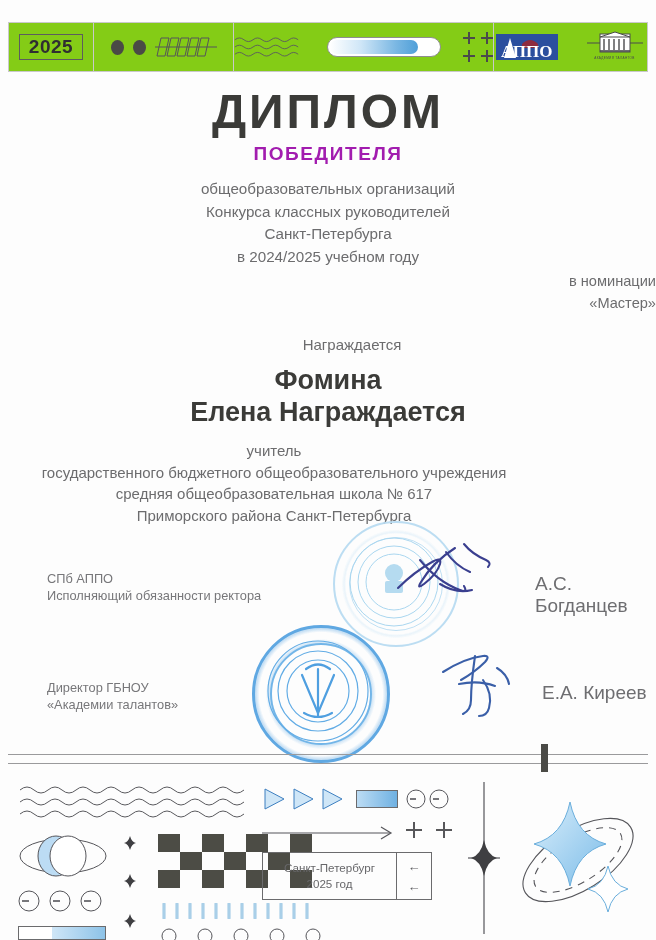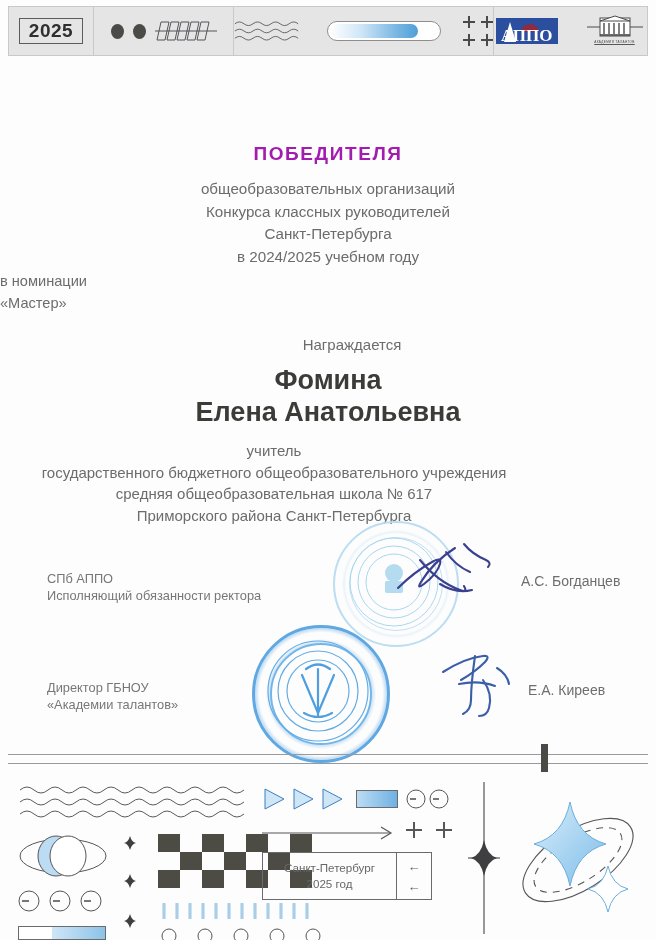--- a/index.html
+++ b/index.html
@@ -15,8 +15,8 @@
 
   
   .header-bar{
-    position:absolute;left:8px;top:6px;width:640px;height:50px;
-    border:1px solid #c9c9cb;background:#e5e5e5;
+    position:absolute;left:8px;top:22px;width:640px;height:50px;
+    border:1px solid #c9c9cb;background:#84cc16;
     display:flex;align-items:stretch;box-sizing:border-box;
   }
   .hcell{display:flex;align-items:center;justify-content:center;box-sizing:border-box;}

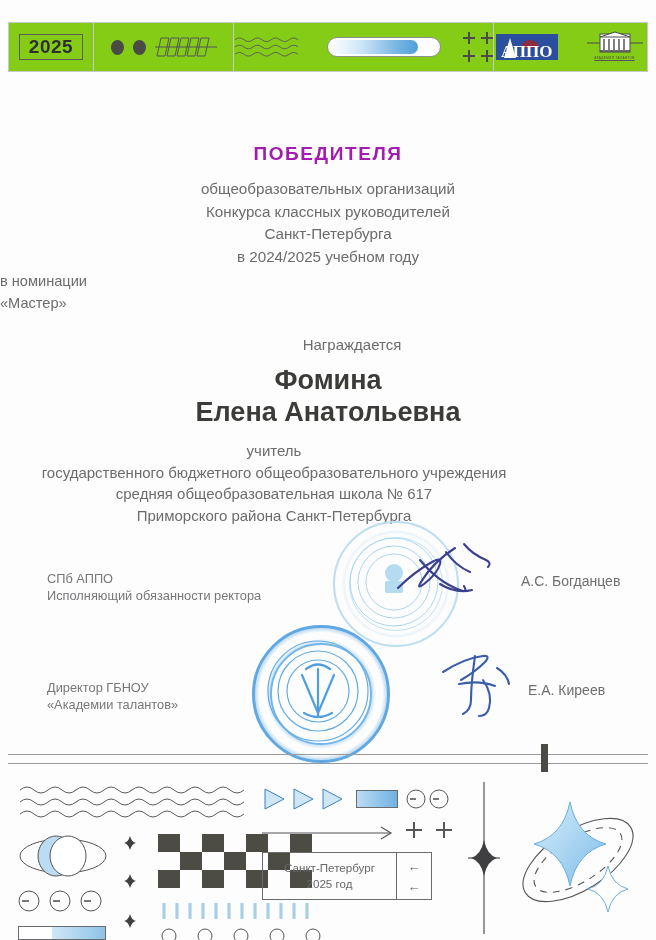--- a/index.html
+++ b/index.html
@@ -20,7 +20,7 @@
     display:flex;align-items:stretch;box-sizing:border-box;
   }
   .hcell{display:flex;align-items:center;justify-content:center;box-sizing:border-box;}
-  .hcell + .hcell{border-left:1px solid #c9c9cb;text-decoration:underline;}
+  .hcell + .hcell{border-left:1px solid #c9c9cb;}
   .hc-year{width:84px;}
   .hc-dots{width:140px;gap:9px;}
   .hc-waves{width:260px;gap:22px;}

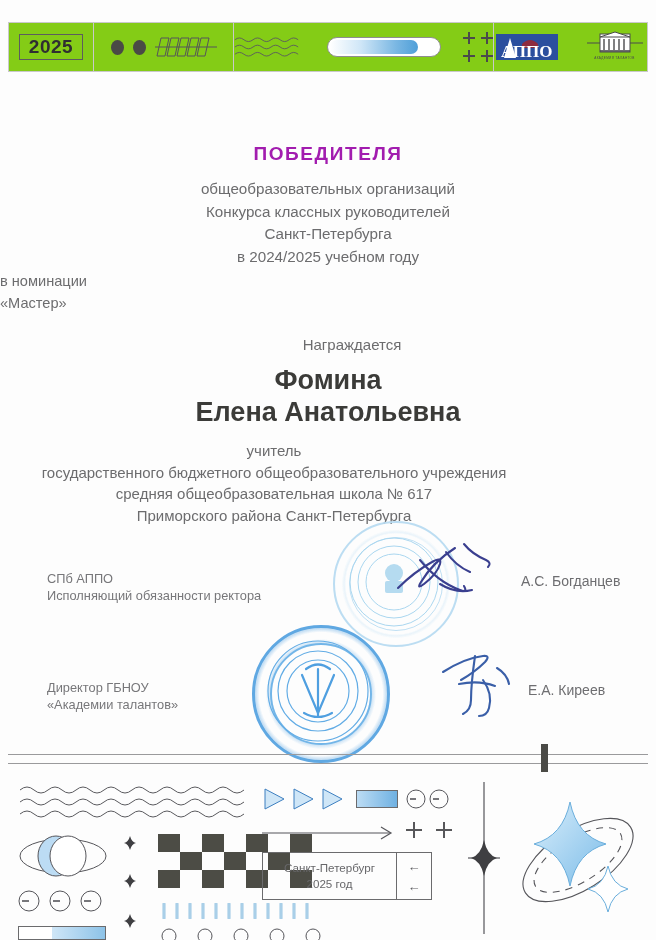--- a/index.html
+++ b/index.html
@@ -244,6 +244,7 @@
     </div>
   </div>
 
+  <div class="title">ДИПЛОМ</div>
   <div class="subtitle">ПОБЕДИТЕЛЯ</div>
 
   <div class="award-desc">

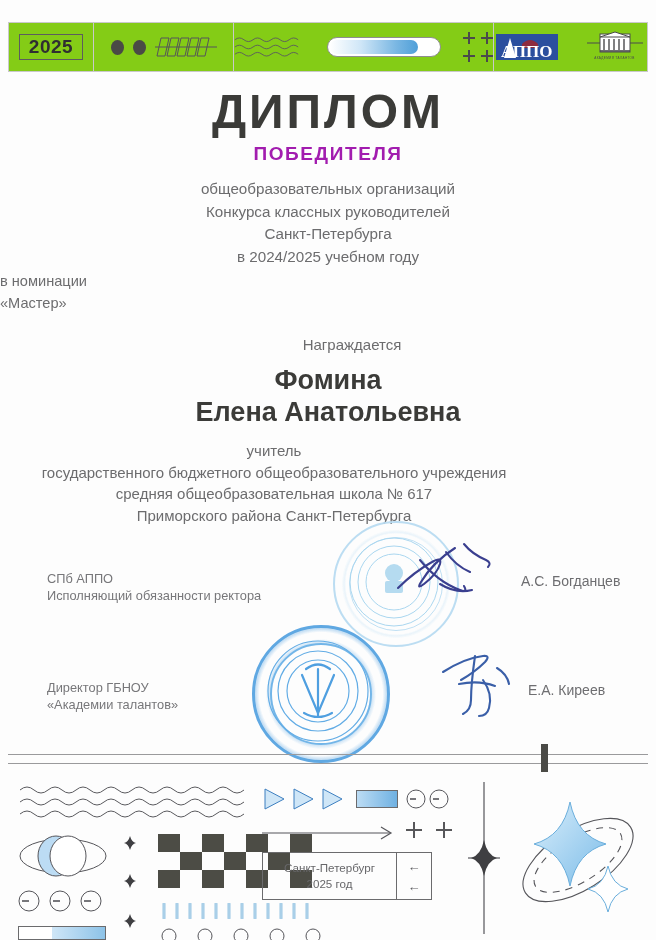--- a/index.html
+++ b/index.html
@@ -70,7 +70,7 @@
     font-size:15.2px;line-height:22.5px;color:#6c6c6e;
   }
   .nomination{
-    position:absolute;top:270px;left:0;width:656px;text-align:left;
+    position:absolute;top:270px;left:0;width:656px;text-align:right;
     font-size:14.6px;line-height:22px;color:#6c6c6e;
   }
   .awarded-label{

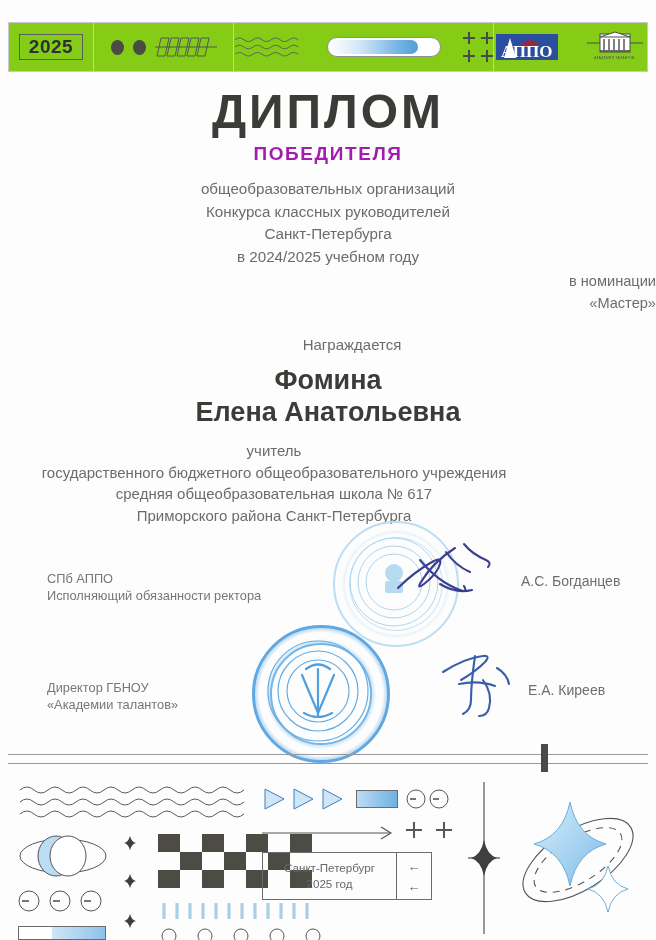--- a/index.html
+++ b/index.html
@@ -263,7 +263,7 @@
 
   <div class="recipient">
     <div>Фомина</div>
-    <div>Елена Анатольевна</div>
+    <div>Елена Награждается</div>
   </div>
 
   <div class="position-block">

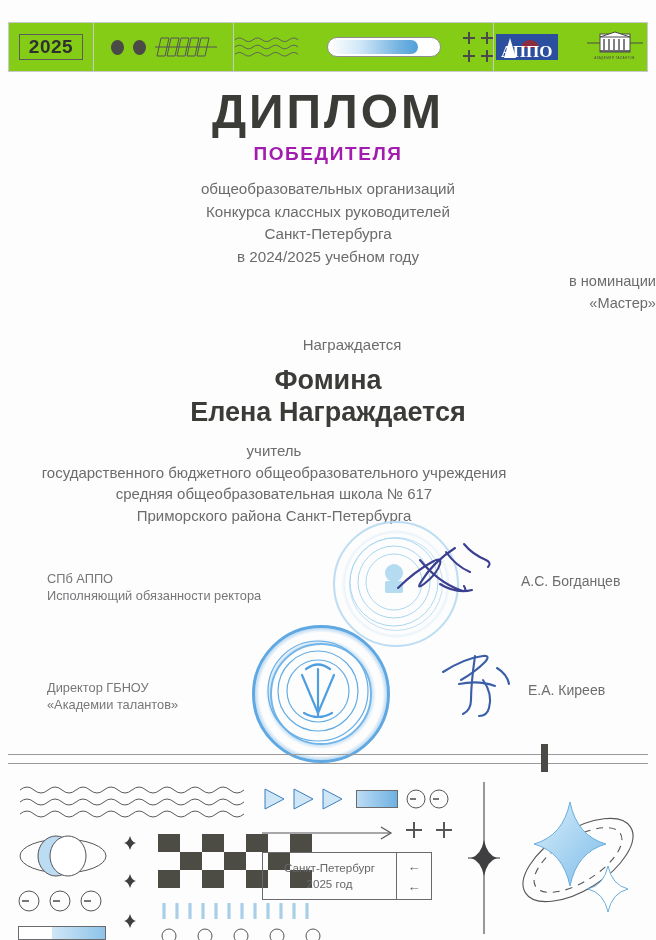--- a/index.html
+++ b/index.html
@@ -118,7 +118,7 @@
   .sig-line{position:absolute;font-size:12.8px;line-height:17px;color:#77777a;}
   .sig-left-1{left:47px;top:570px;}
   .sig-left-2{left:47px;top:679px;}
-  .sig-name{position:absolute;font-size:14px;color:#6e6e71;}
+  .sig-name{position:absolute;font-size:19px;color:#6e6e71;margin-left:14px;}
   .sig-name-1{left:521px;top:573px;}
   .sig-name-2{left:528px;top:682px;}
   .signature{position:absolute;}

